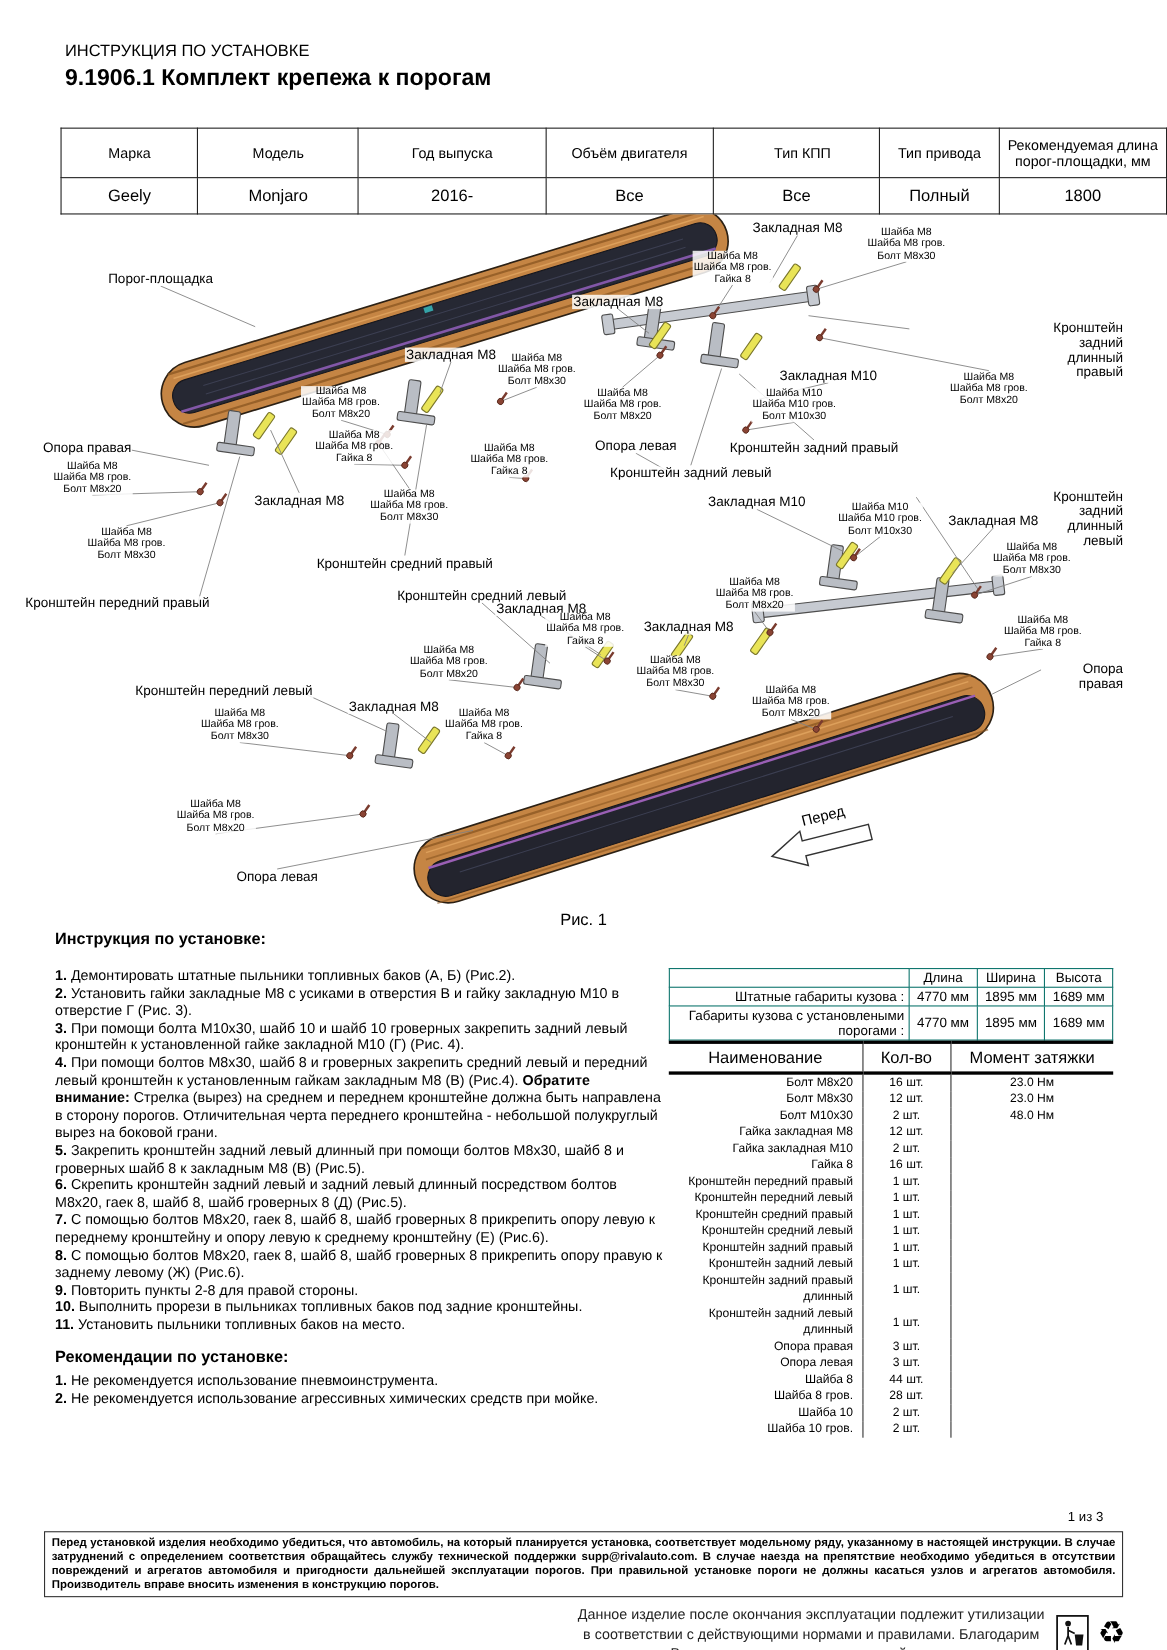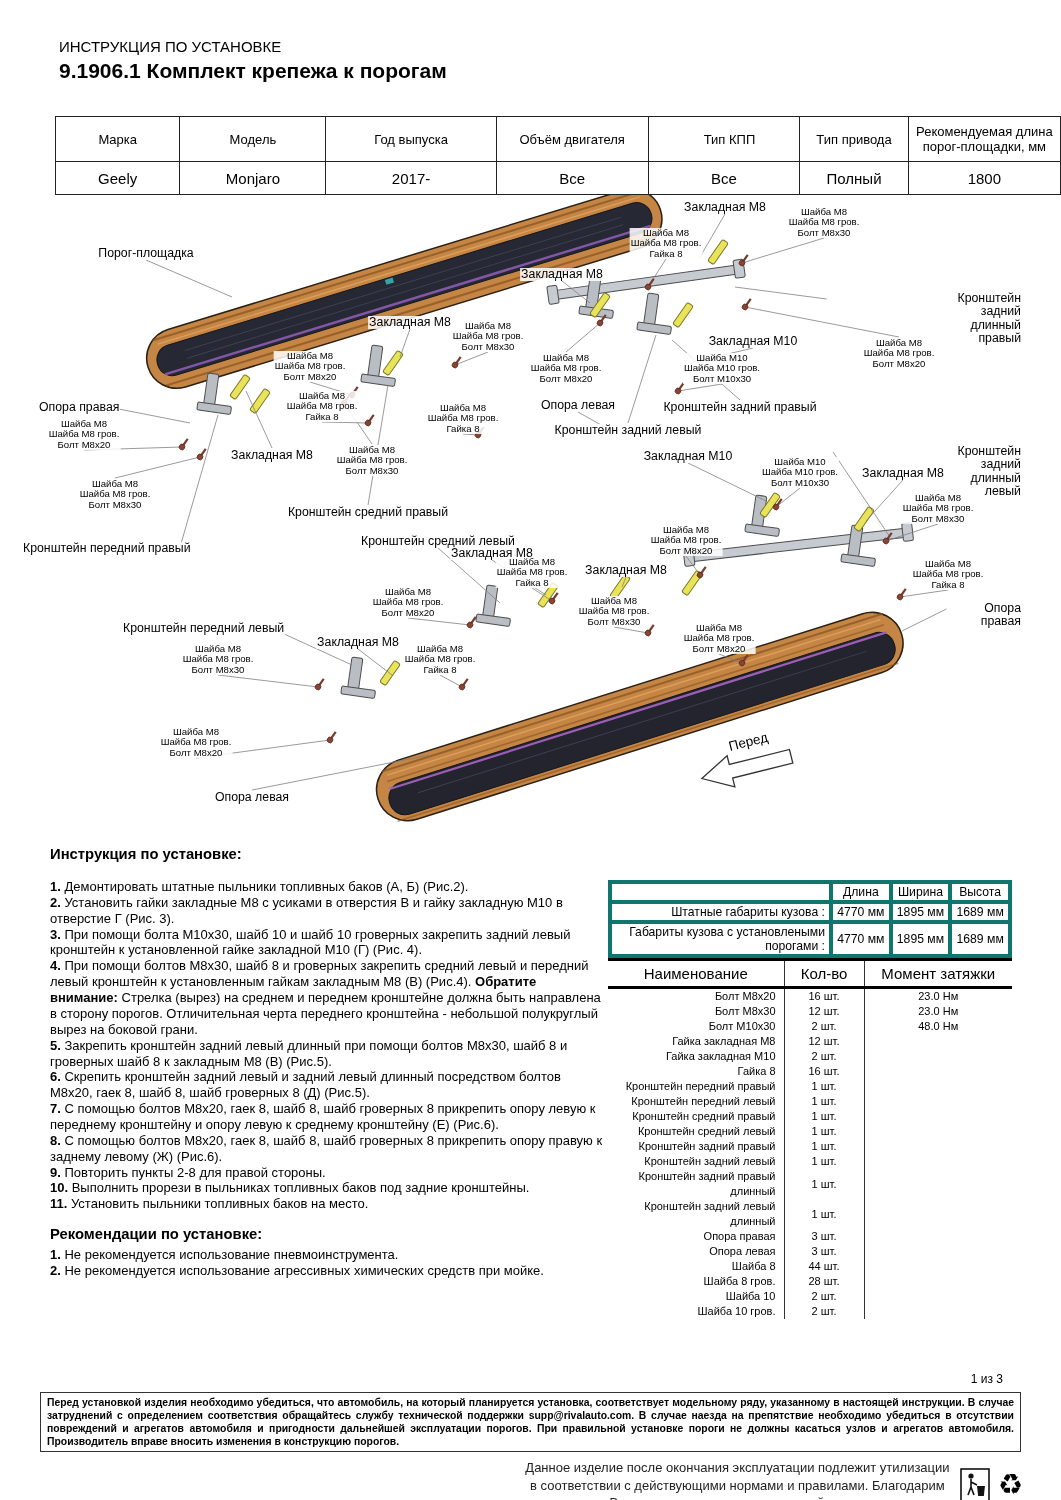--- a/index.html
+++ b/index.html
@@ -82,7 +82,7 @@
       <tr class="v" id="spec-v">
           <td>Geely</td>
           <td>Monjaro</td>
-          <td>2017-</td>
+          <td>2016-</td>
           <td>Все</td>
           <td>Все</td>
           <td>Полный</td>

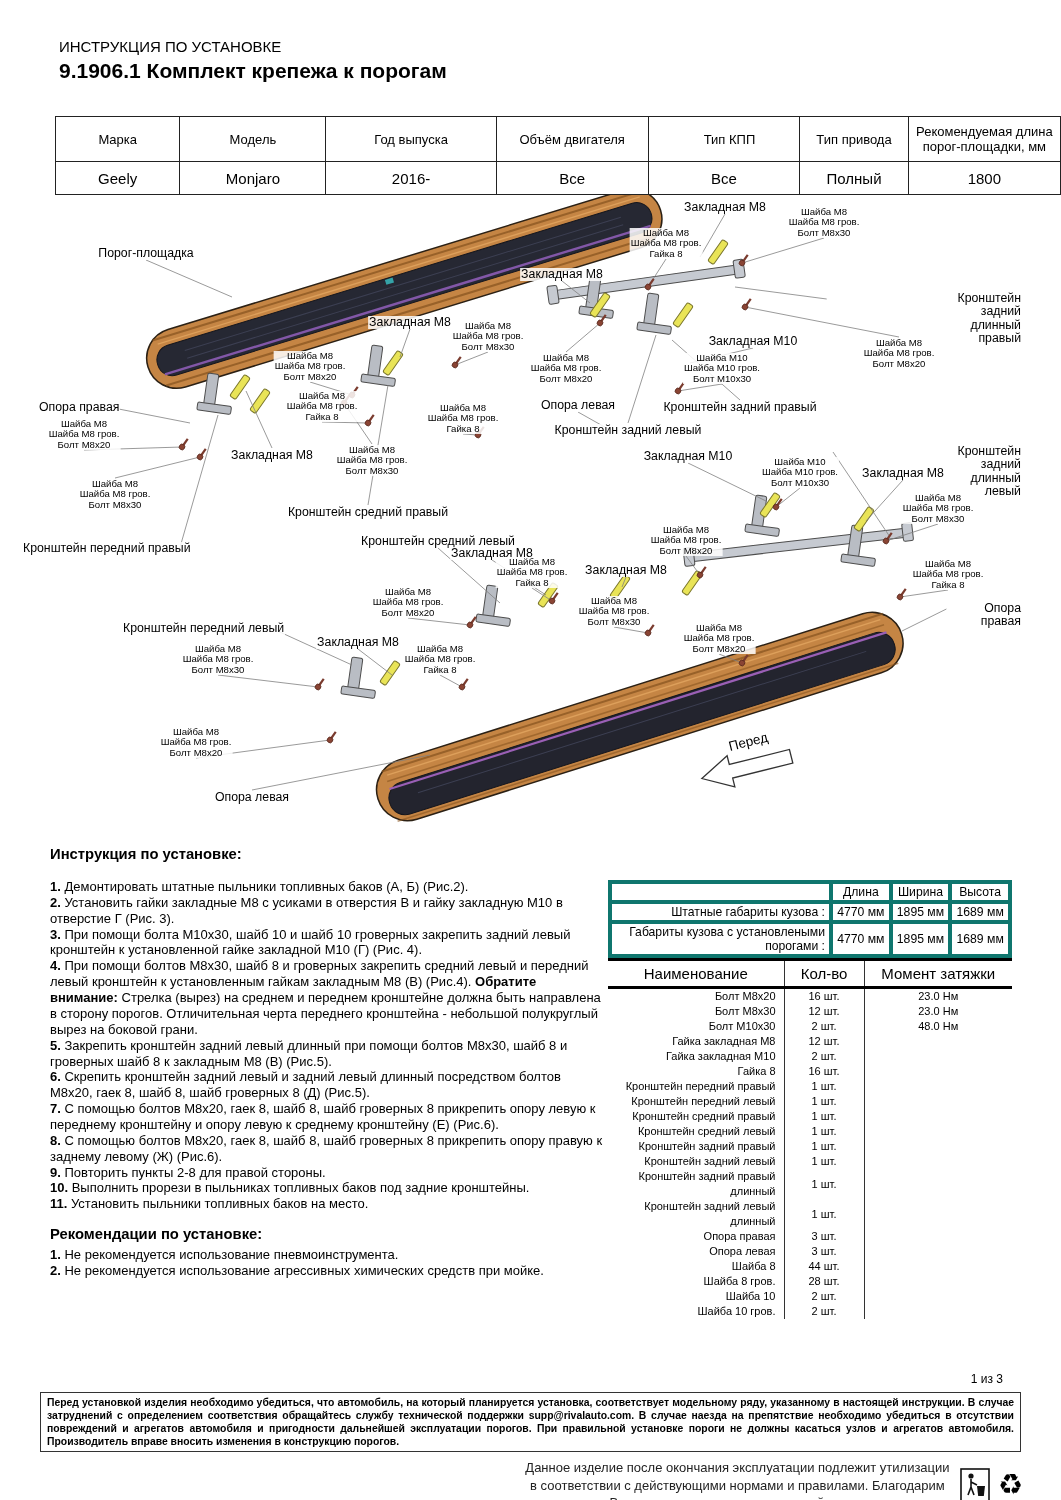--- a/index.html
+++ b/index.html
@@ -439,6 +439,7 @@
 Болт М8х20</div>
         <div class="fl md ac" style="left: 252px; top: 596px;">Опора левая</div>
       </div>
+    <div class="caption">Рис. 1</div>
   </div>
 
   <div class="leftcol">

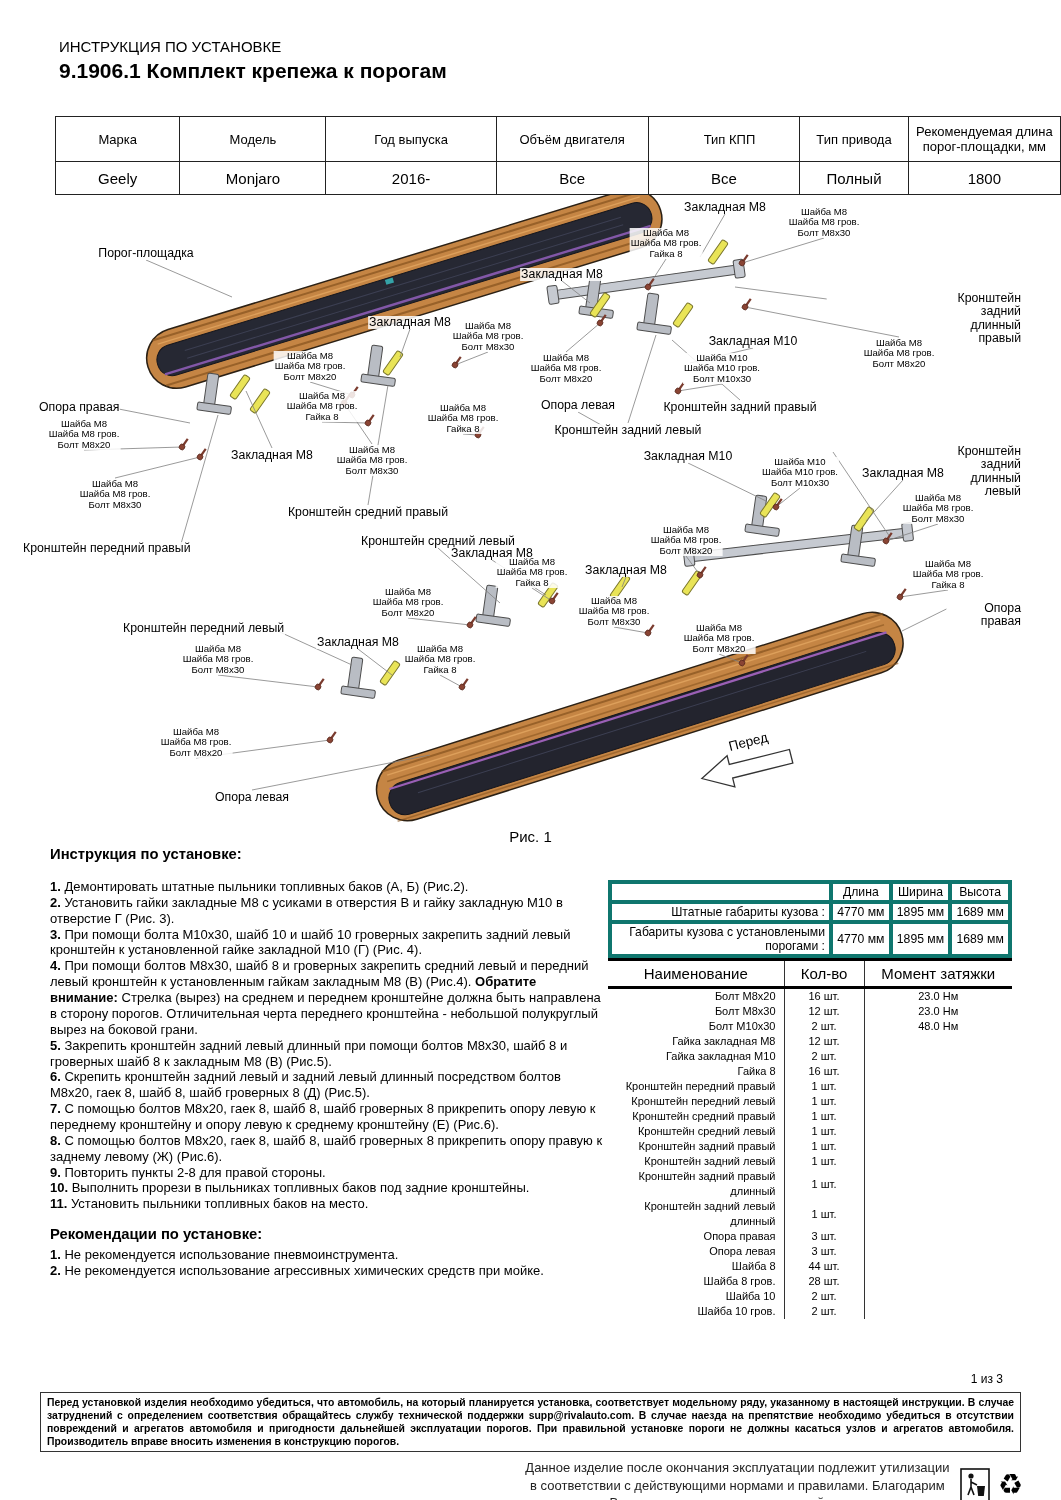--- a/index.html
+++ b/index.html
@@ -37,7 +37,7 @@
 
   .rightcol{position:absolute;left:608px;top:880px;width:404px;}
   table.dims{border-collapse:collapse;width:100%;}
-  table.dims td{border:4px solid #0f766e;font-size:12.2px;padding:1px 4px;text-align:center;}
+  table.dims td{border:1px solid #0f766e;font-size:12.2px;padding:1px 4px;text-align:center;}
   table.dims td.lbl{text-align:right;width:200px;padding-left:13px;}
   .parts-h{font-size:15.5px;font-weight:bold;margin:20px 0 8px 0;}
   table.parts{border-collapse:collapse;width:100%;table-layout:fixed;}

